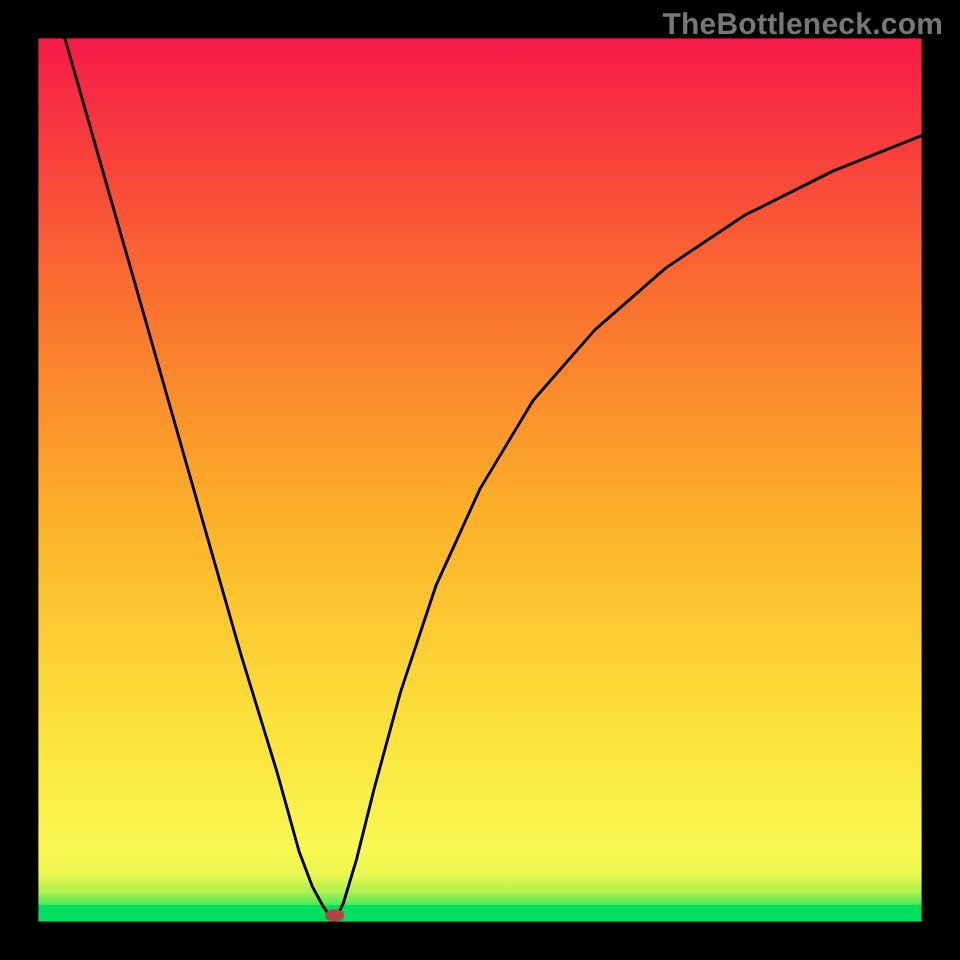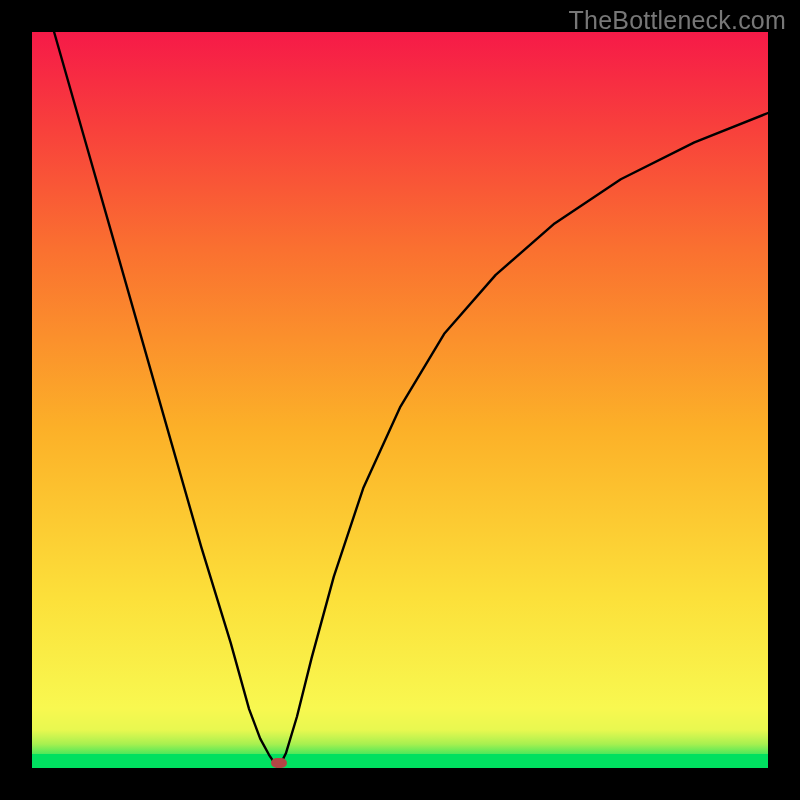--- a/index.html
+++ b/index.html
@@ -46,7 +46,7 @@
     color: #777;
     font-size: 25px;
     letter-spacing: 0.2px;
-    font-weight: 400;
+    font-weight: 700;
     user-select: none;
   }
   svg.curve {

